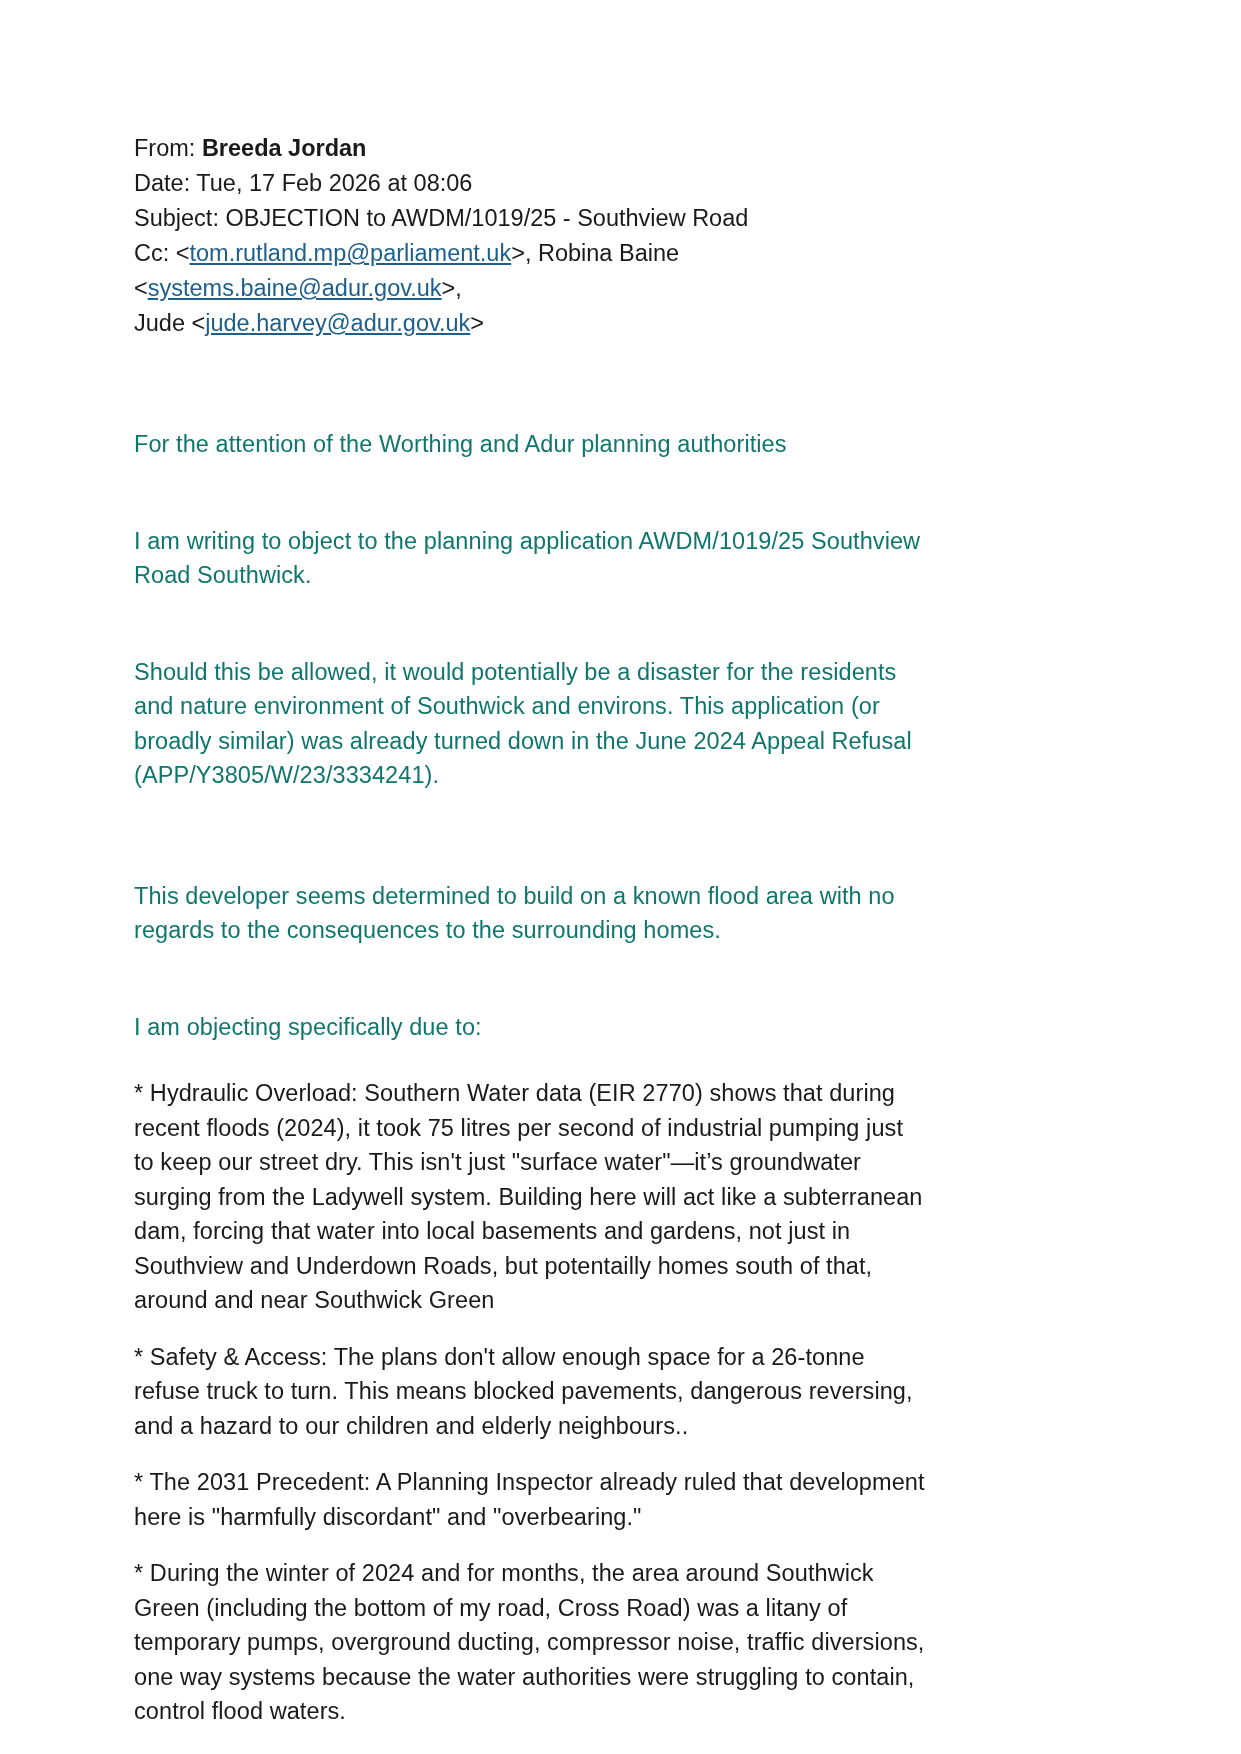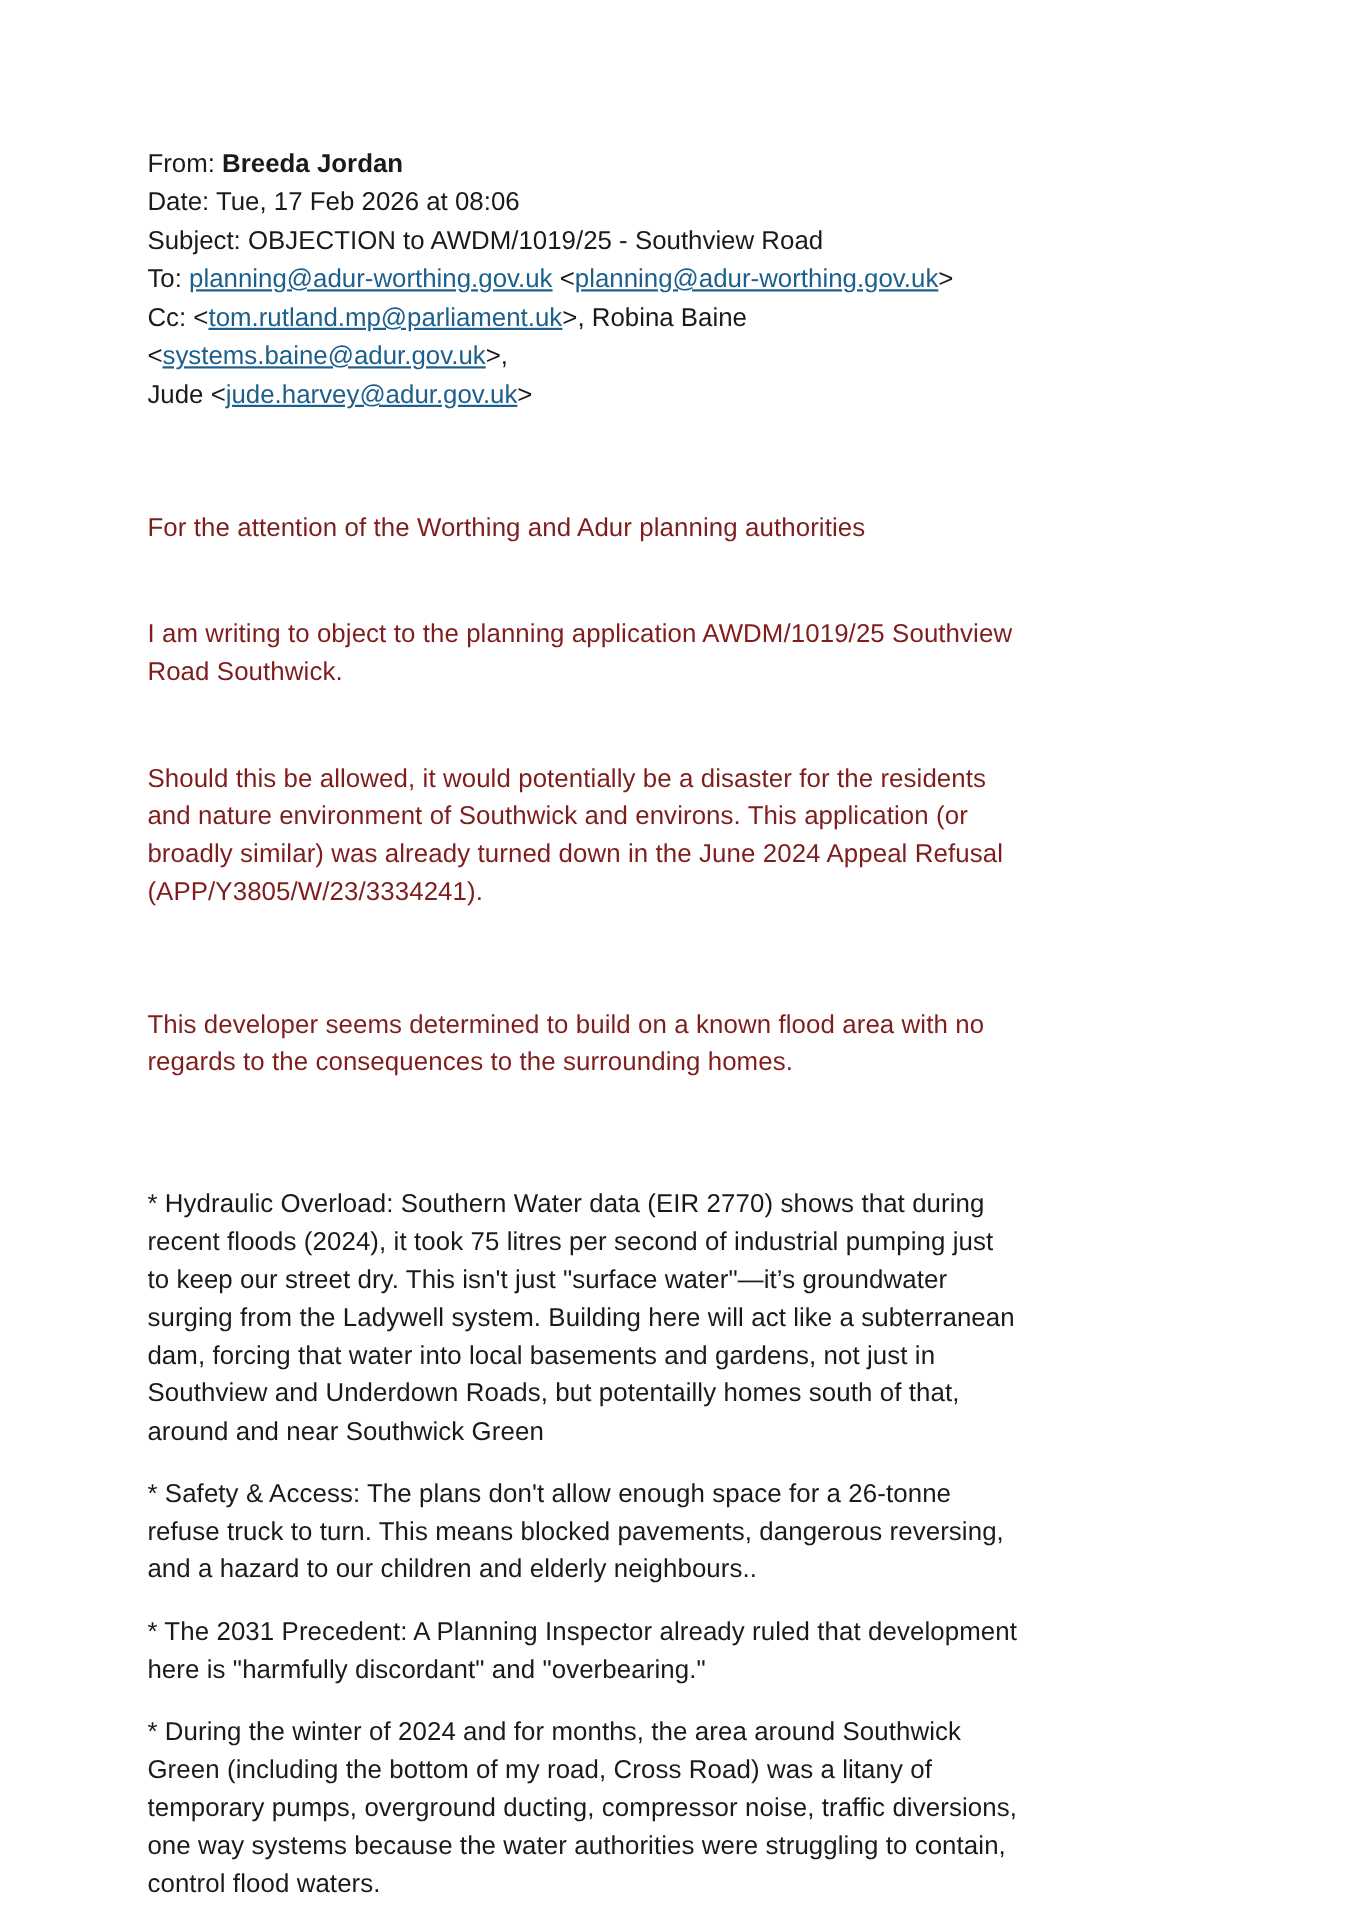--- a/index.html
+++ b/index.html
@@ -83,9 +83,6 @@
       <span class="header-label">Subject: </span><span>OBJECTION to AWDM/1019/25 - Southview Road</span>
     </div>
 
-    <div class="header-line">
-      <span class="header-label">To: </span><a class="maillink" href="#">planning@adur-worthing.gov.uk</a><span> &lt;</span><a class="maillink" href="#">planning@adur-worthing.gov.uk</a><span>&gt;</span>
-    </div>
 
     <div class="header-line">
       <span class="header-label">Cc: &lt;</span><a class="maillink" href="#">tom.rutland.mp@parliament.uk</a><span>&gt;, Robina Baine &lt;</span><a class="maillink" href="#">systems.baine@adur.gov.uk</a><span>&gt;,</span>

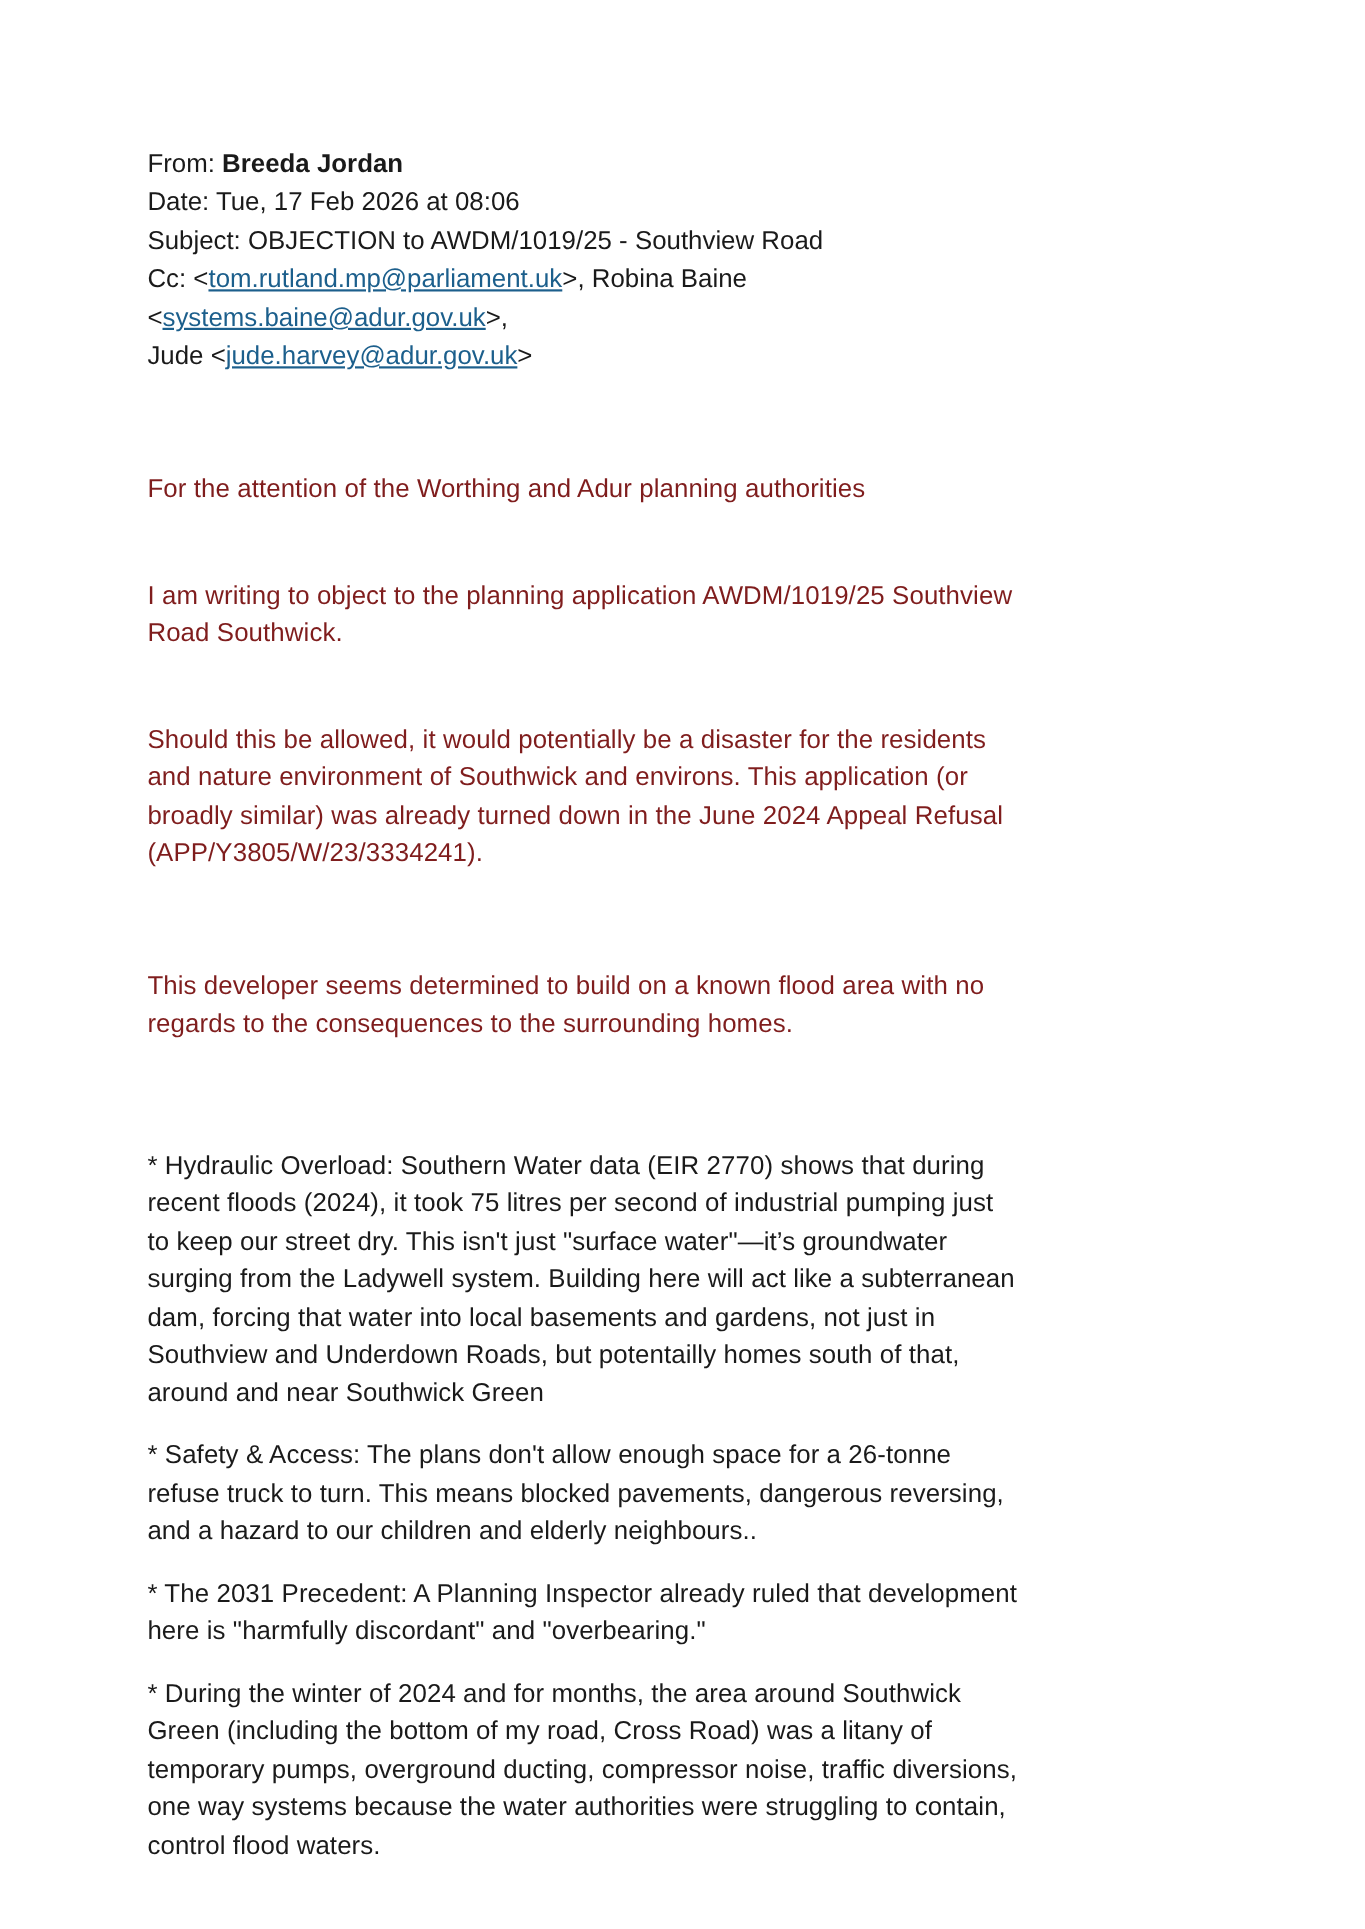--- a/index.html
+++ b/index.html
@@ -50,7 +50,7 @@
     font-size: 23.5px;
     line-height: 34.5px;
     margin: 0;
-    color: #7f1d1d;
+    color: #0f766e;
     letter-spacing: 0.08px;
   }
   .bullet-para {

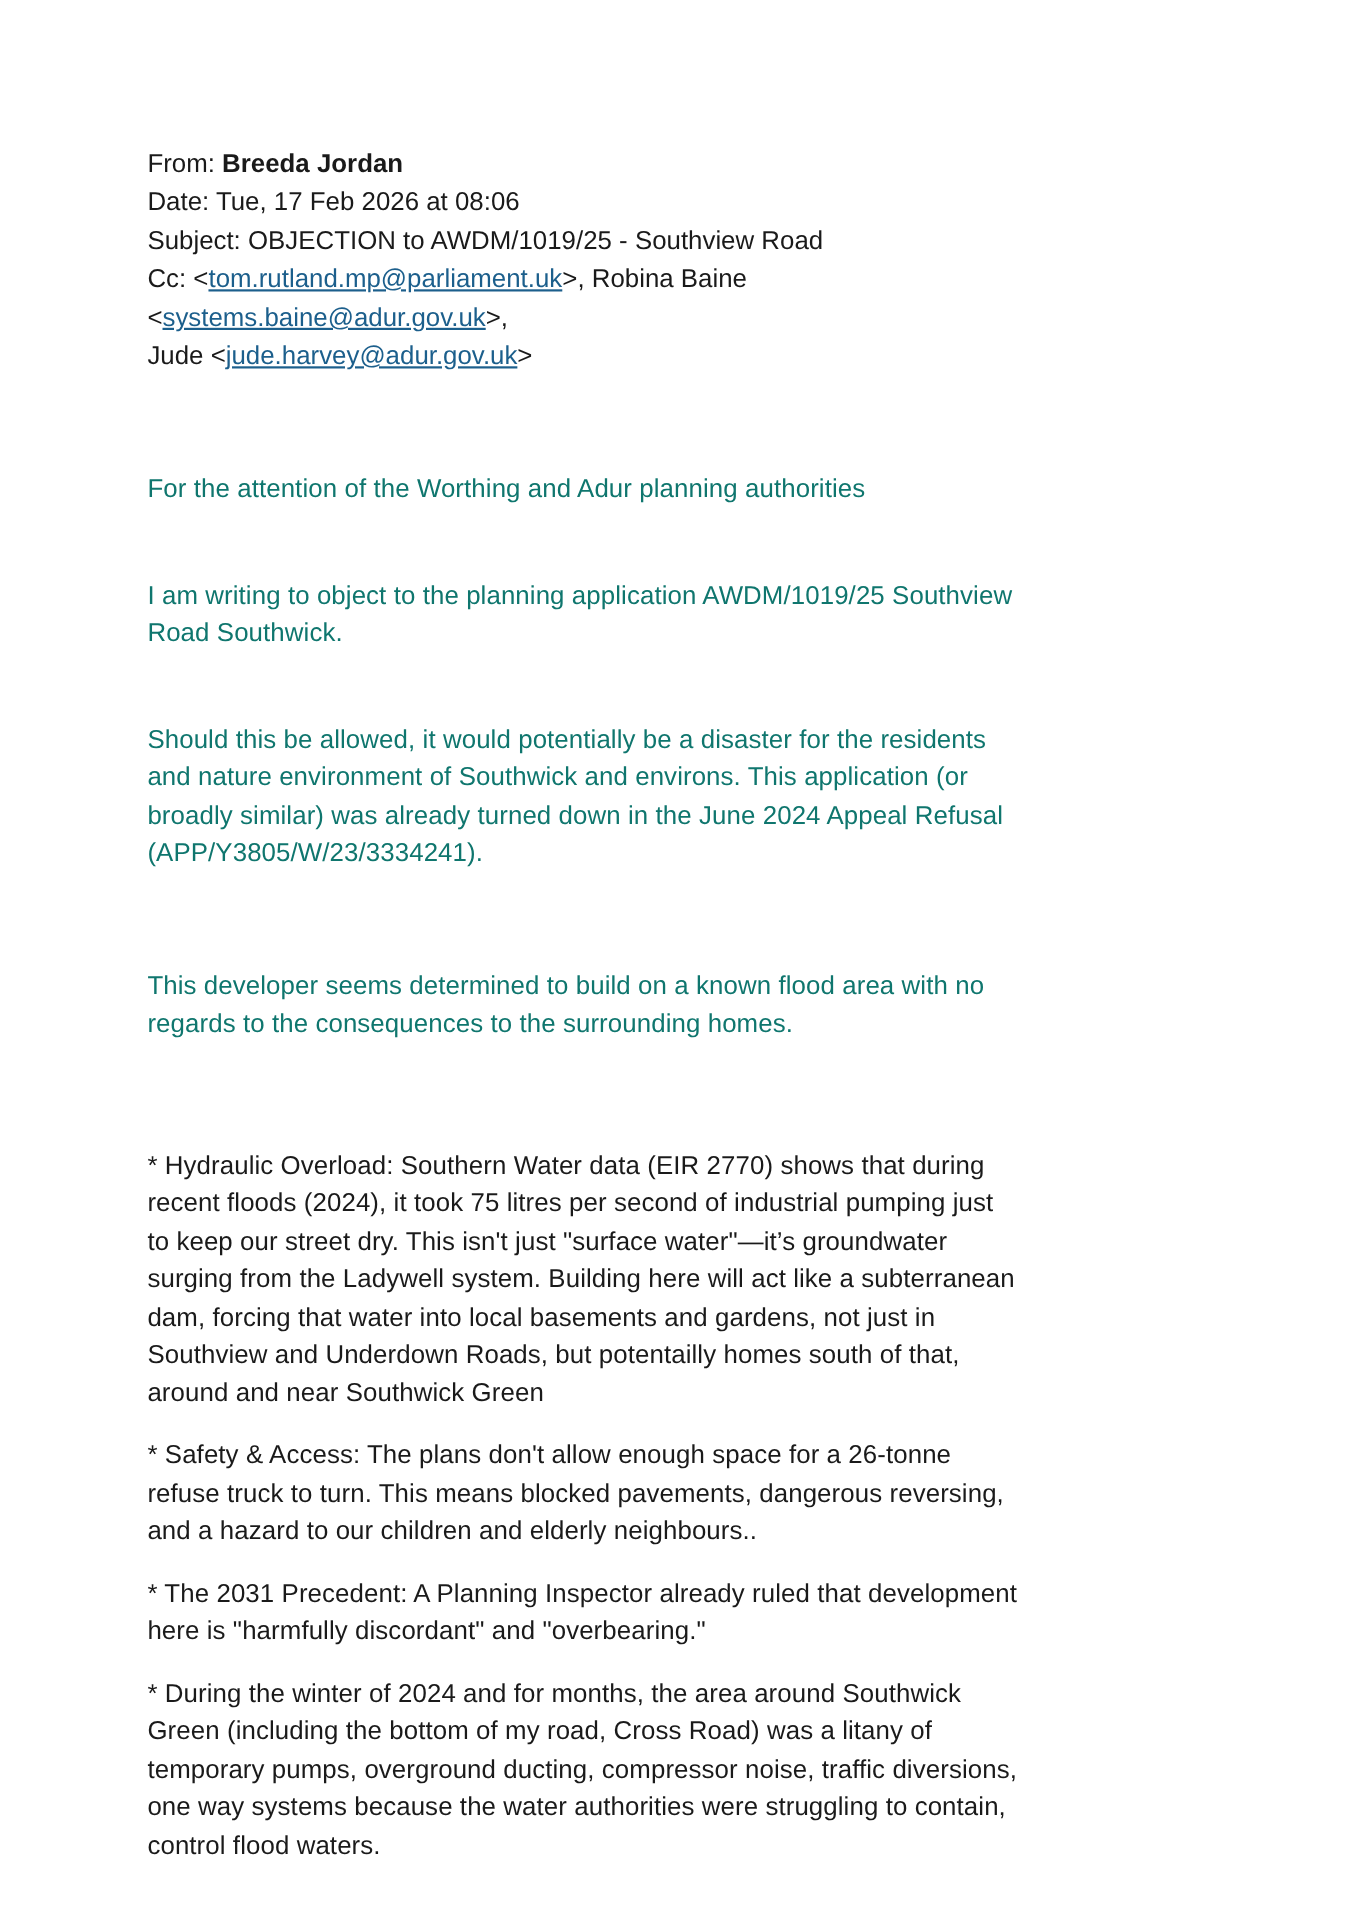--- a/index.html
+++ b/index.html
@@ -112,6 +112,7 @@
 
   <div class="gap-xl"></div>
 
+  <p class="body-para">I am objecting specifically due to:</p>
 
   <div class="bullet-group">
     <p class="bullet-para">* Hydraulic Overload: Southern Water data (EIR 2770) shows that during recent floods (2024), it took 75 litres per second of industrial pumping just to keep our street dry. This isn't just "surface water"—it’s groundwater surging from the Ladywell system. Building here will act like a subterranean dam, forcing that water into local basements and gardens, not just in Southview and Underdown Roads, but potentailly homes south of that, around and near Southwick Green</p>

